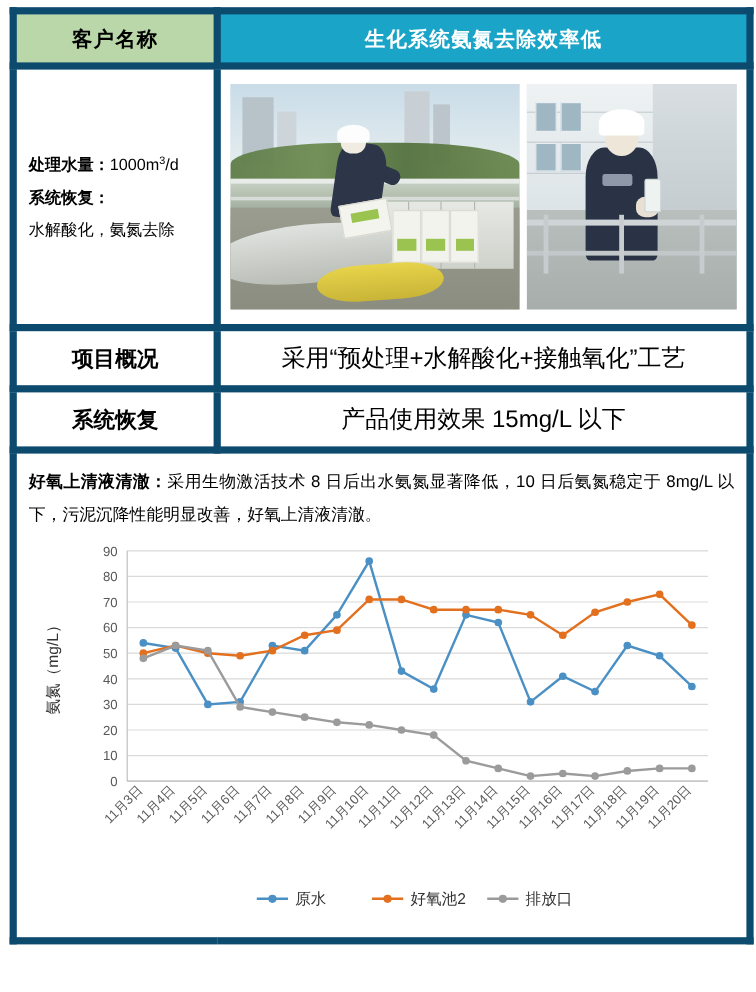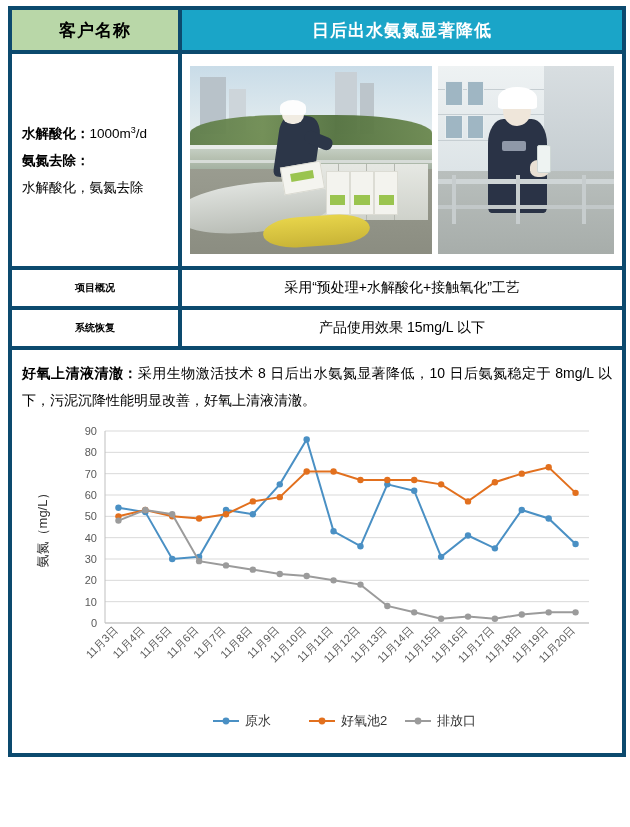--- a/index.html
+++ b/index.html
@@ -22,7 +22,7 @@
     table-layout:fixed;
   }
   table.main td{
-    border:4px solid #0c4a6e;
+    border:6px solid #0c4a6e;
     vertical-align:middle;
   }
   .hdr-left{

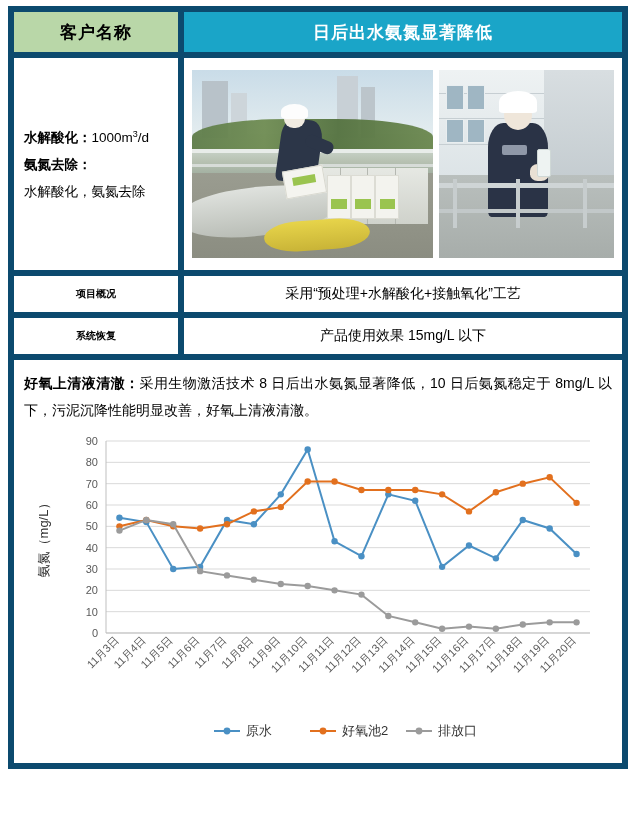--- a/index.html
+++ b/index.html
@@ -175,7 +175,7 @@
     <tbody>
       <tr>
         <td class="hdr-left">客户名称</td>
-        <td class="hdr-right">日后出水氨氮显著降低</td>
+        <td class="hdr-right">生化系统氨氮去除效率低</td>
       </tr>
       <tr>
         <td class="info-cell">

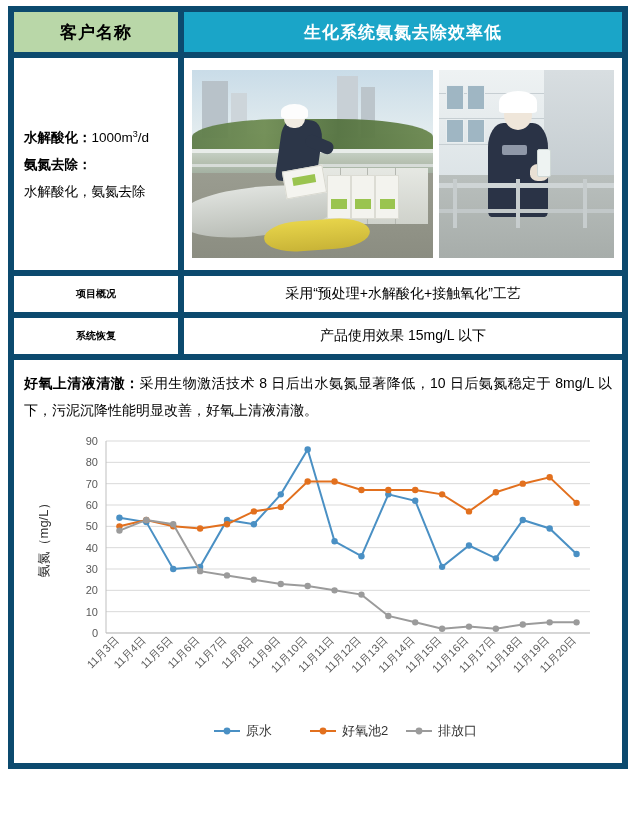--- a/index.html
+++ b/index.html
@@ -180,7 +180,7 @@
       <tr>
         <td class="info-cell">
           <div>
-            <b>水解酸化：</b><span>1000m</span><sup>3</sup><span>/d</span>
+            <b>处理水量：</b><span>1000m</span><sup>3</sup><span>/d</span>
           </div>
           <div>
             <b>氨氮去除：</b>

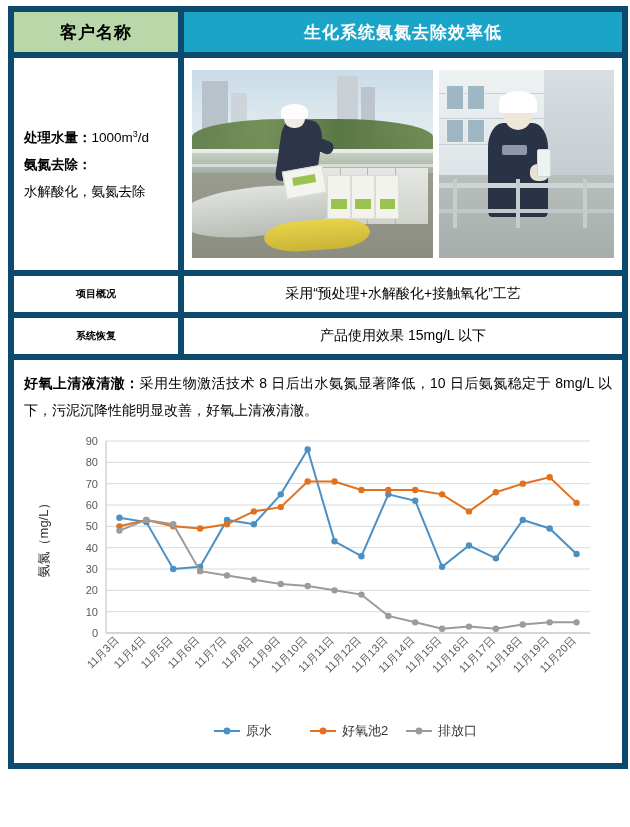--- a/index.html
+++ b/index.html
@@ -183,7 +183,7 @@
             <b>处理水量：</b><span>1000m</span><sup>3</sup><span>/d</span>
           </div>
           <div>
-            <b>氨氮去除：</b>
+            <b>系统恢复：</b>
           </div>
           <div>水解酸化，氨氮去除</div>
         </td>

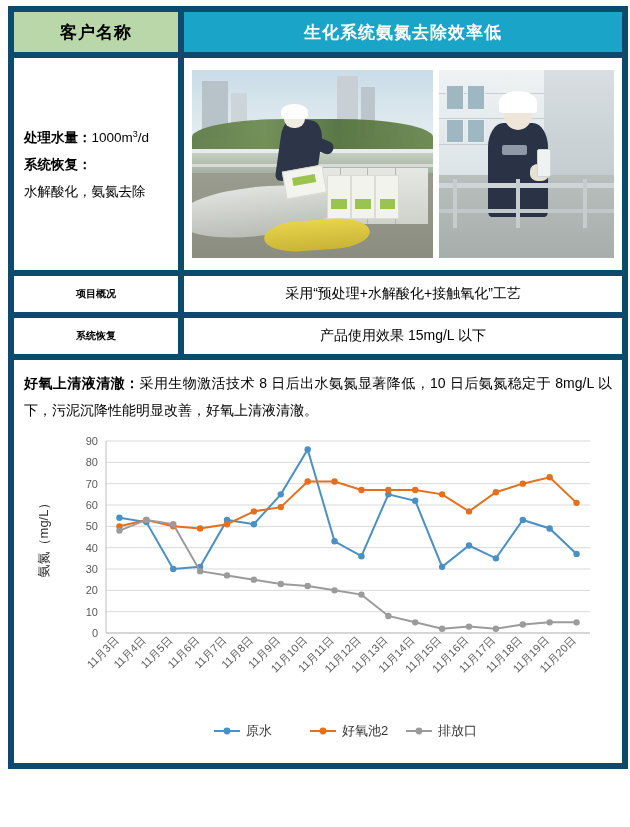--- a/index.html
+++ b/index.html
@@ -139,7 +139,7 @@
   .row-label{
     text-align:center;
     font-weight:bold;
-    font-size:10px;
+    font-size:18px;
     padding:9px 4px;
     width:122px;
   }

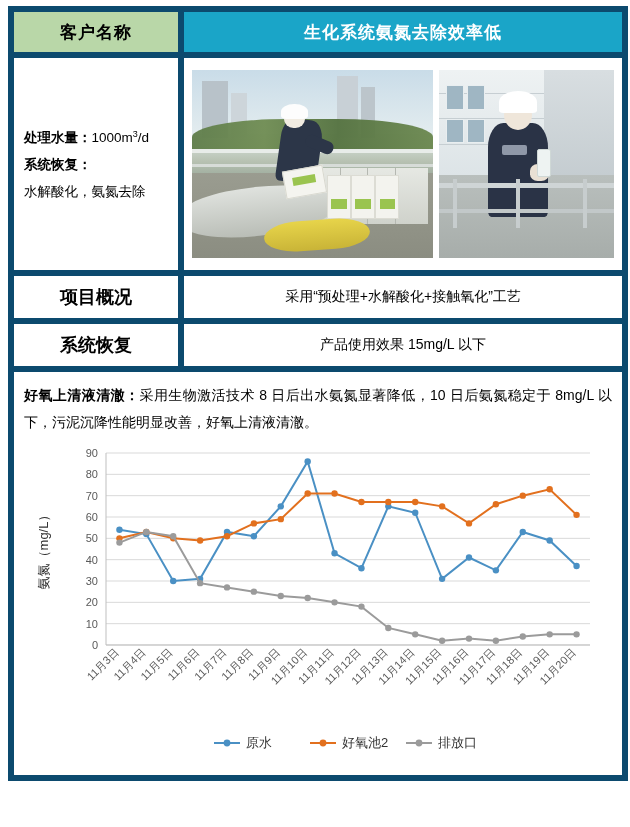--- a/index.html
+++ b/index.html
@@ -145,7 +145,7 @@
   }
   .row-value{
     text-align:center;
-    font-size:14px;
+    font-size:20px;
     padding:9px 6px;
     margin-top:21px;
   }

